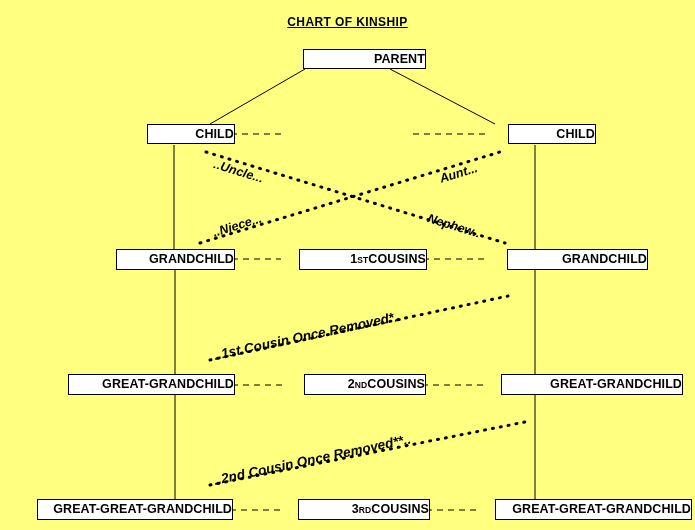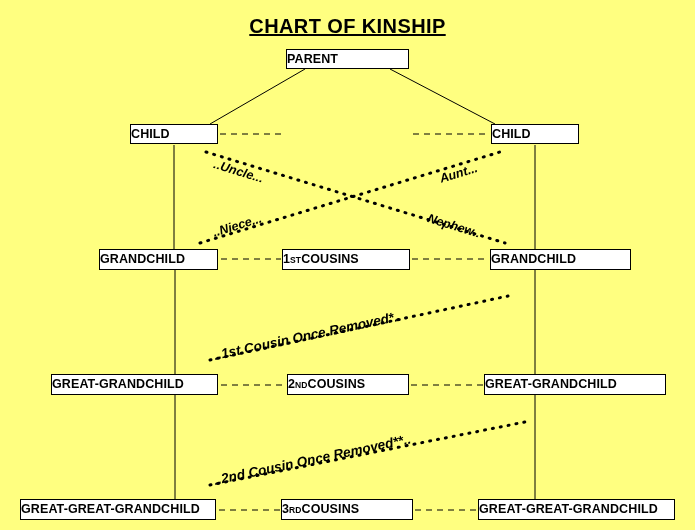--- a/index.html
+++ b/index.html
@@ -27,7 +27,7 @@
     top: 15px;
     width: 695px;
     text-align: center;
-    font-size: 20px;
+    font-size: 12px;
     font-weight: bold;
     color: #000;
     letter-spacing: 0.4px;

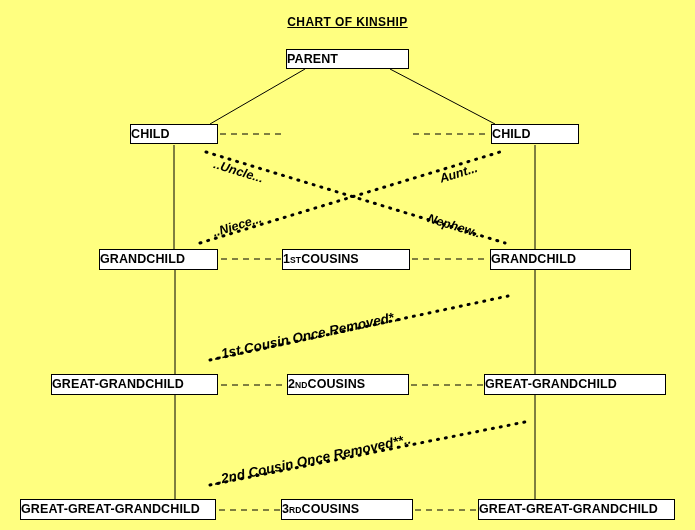--- a/index.html
+++ b/index.html
@@ -45,10 +45,11 @@
     line-height: 1;
     display: flex;
     align-items: center;
-    justify-content: flex-start;
+    justify-content: flex-end;
     white-space: nowrap;
     font-family: "Liberation Sans", sans-serif;
     letter-spacing: 0.1px;
+    margin-left: 17px;
   }
   .node sup {
     font-size: 8.5px;

